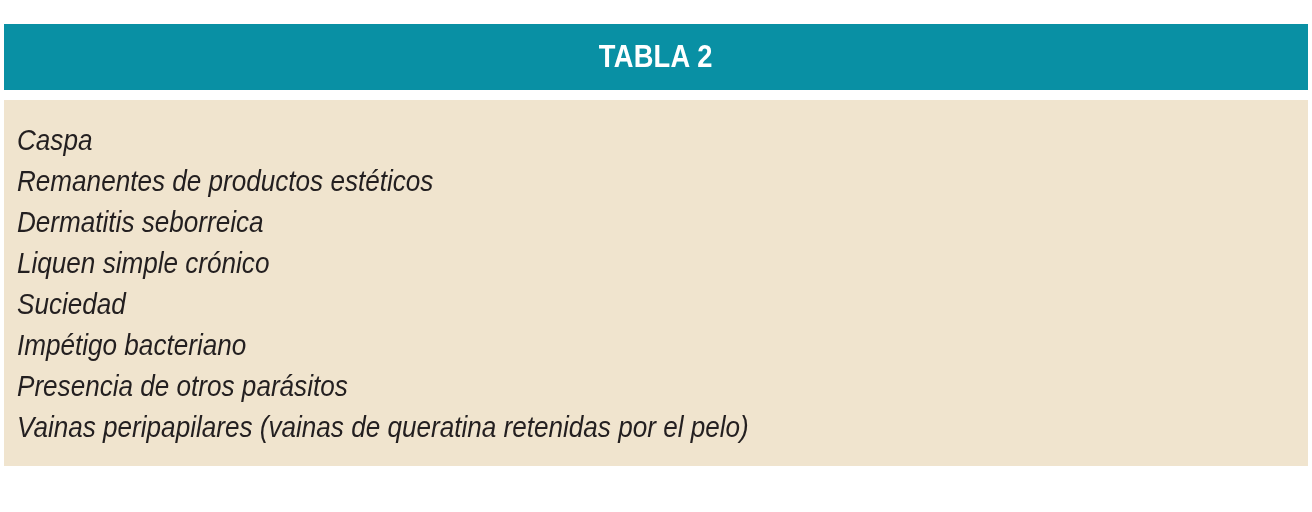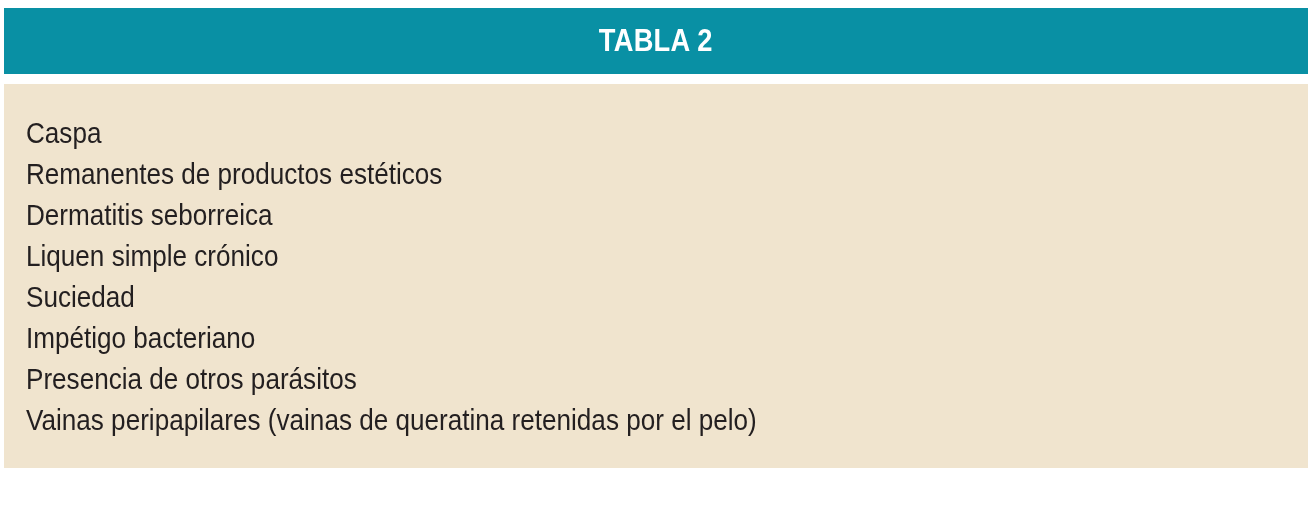--- a/index.html
+++ b/index.html
@@ -17,7 +17,7 @@
   .table-figure {
     position: absolute;
     left: 4px;
-    top: 8px;
+    top: 24px;
     width: 1304px;
   }
 

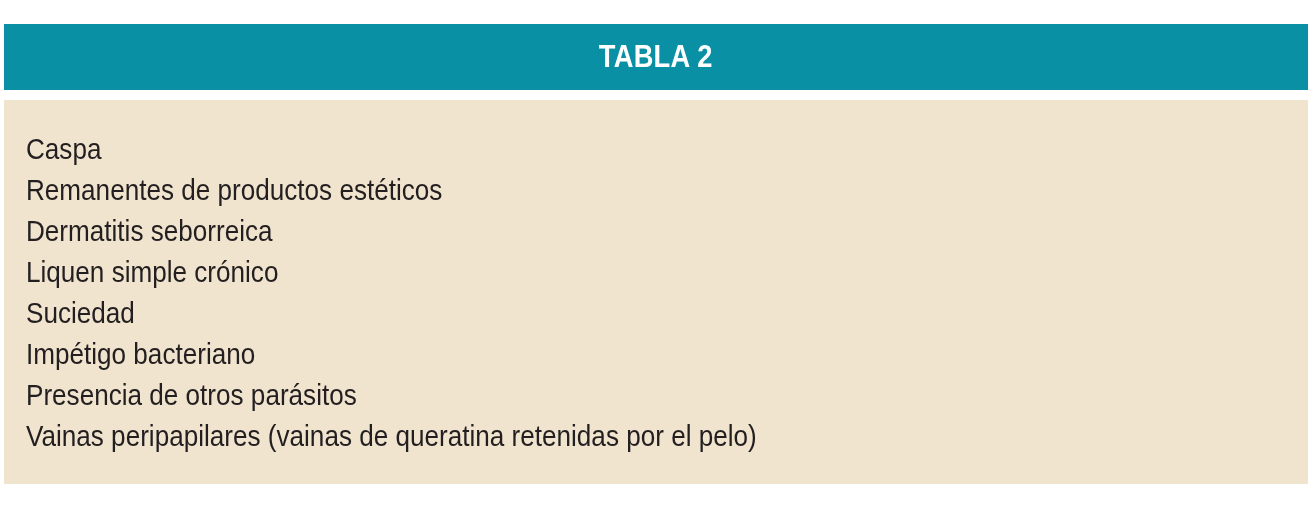--- a/index.html
+++ b/index.html
@@ -68,8 +68,9 @@
 
   .table-body-list {
     list-style: none;
-    margin: 9px;
+    margin: 0;
     padding: 0 16px 0 13px;
+    font-style: italic;
   }
 
   .table-body-item {

